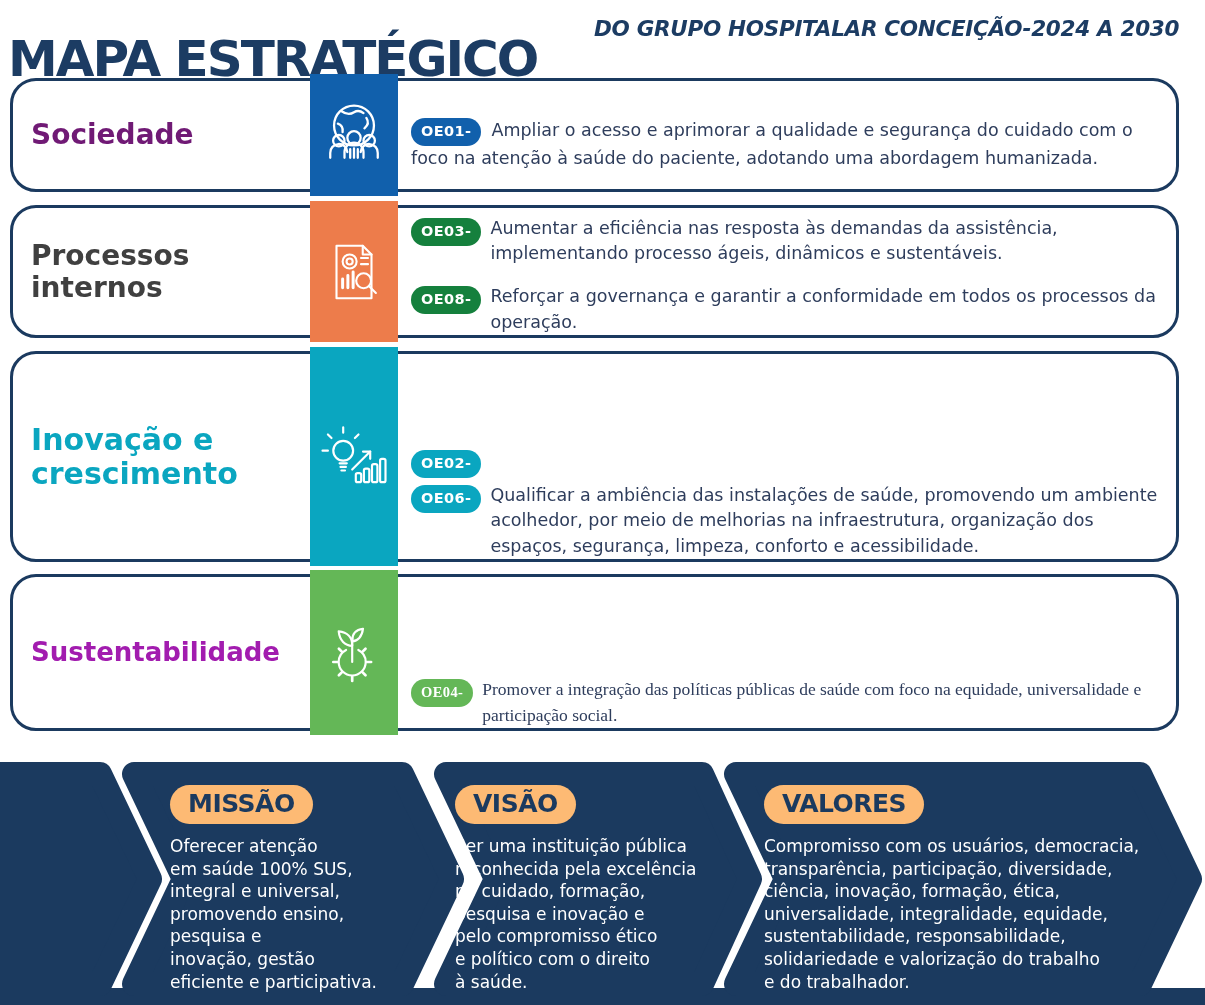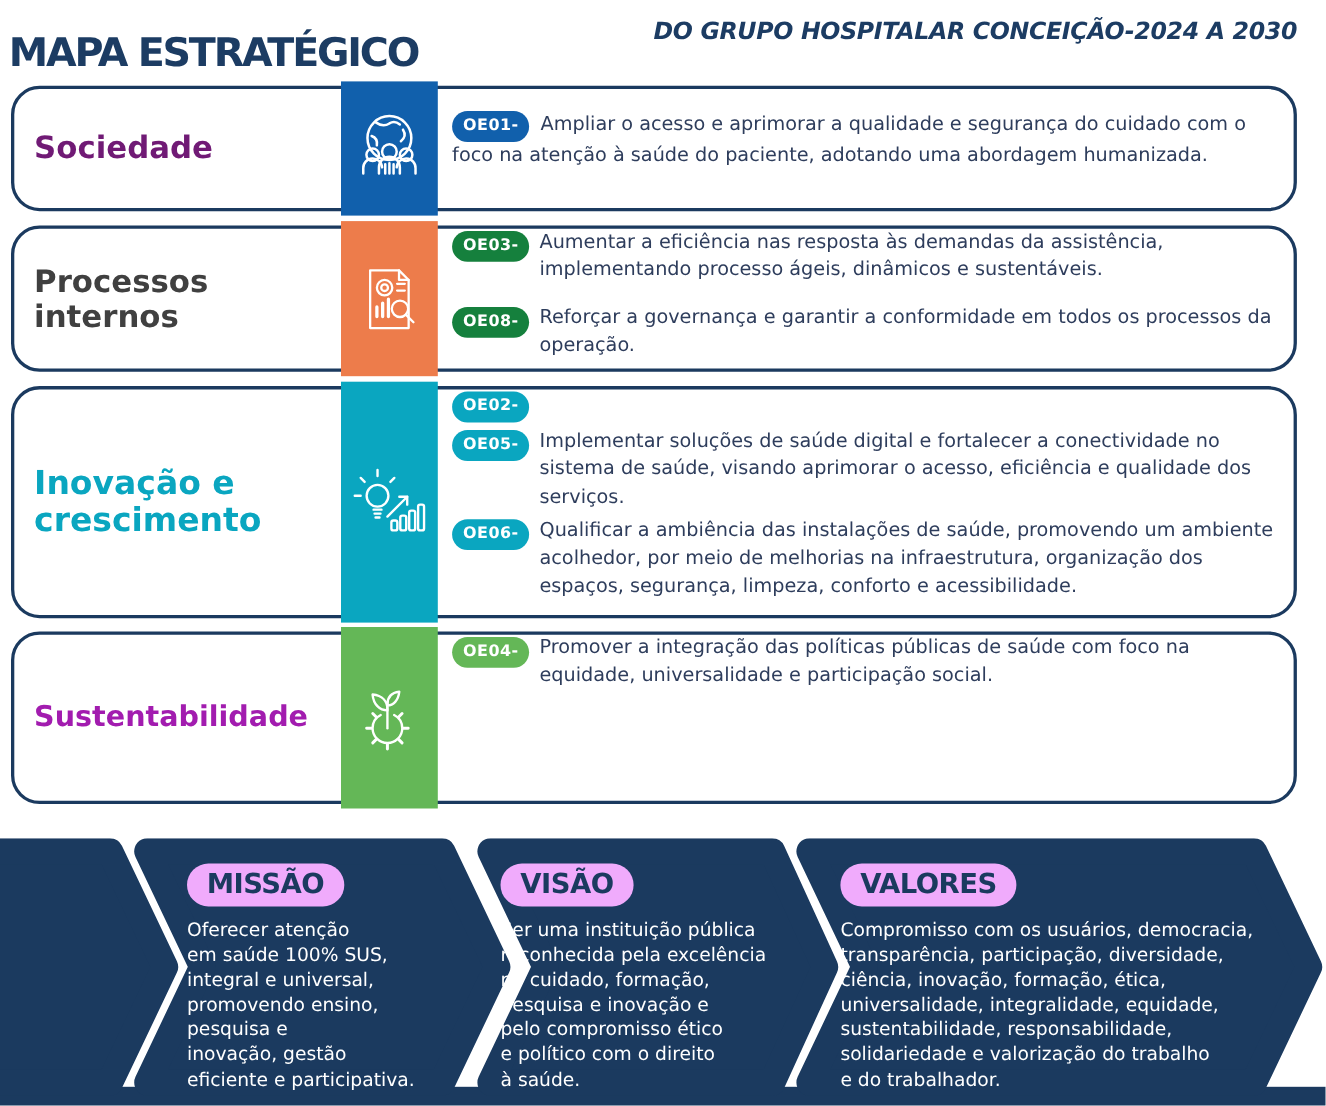--- a/index.html
+++ b/index.html
@@ -8,7 +8,7 @@
        font-family:"DejaVu Sans","Liberation Sans",sans-serif;color:#2e3d5c;}
 
   
-  .title{position:absolute;left:8px;top:-4px;font-size:36px;line-height:58px;
+  .title{position:absolute;left:8px;top:-4px;font-size:50px;line-height:58px;
          font-weight:800;letter-spacing:-2px;color:#1c3c63;white-space:nowrap;}
   .subtitle{position:absolute;left:594px;top:16px;font-size:21.5px;font-weight:bold;
             font-style:italic;color:#1c3c63;letter-spacing:-.3px;white-space:nowrap;}

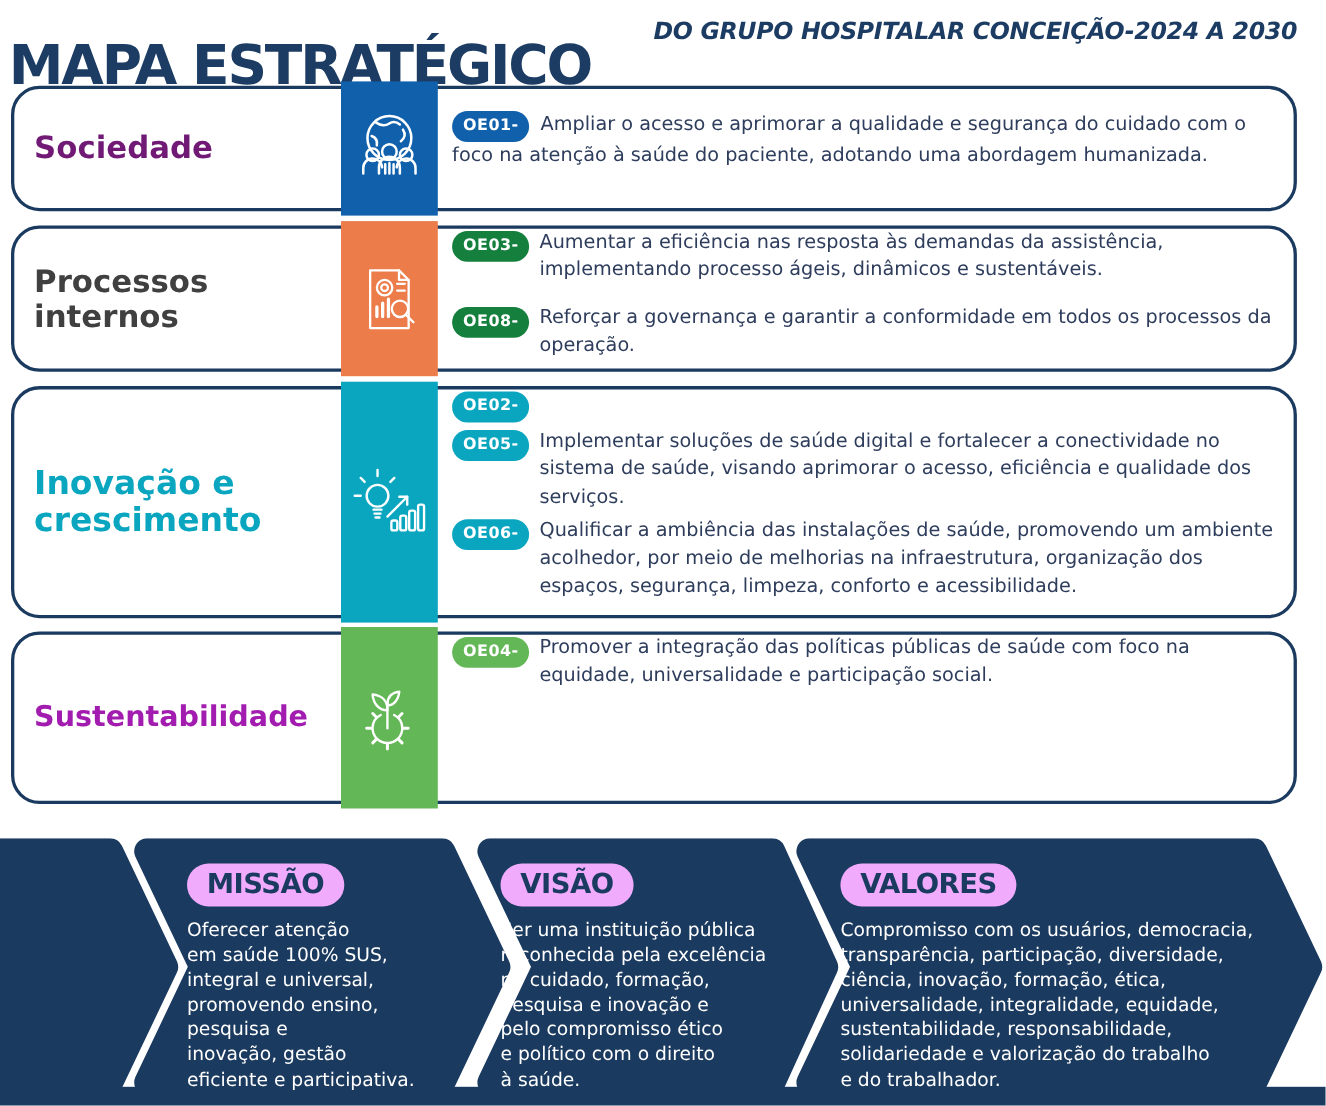--- a/index.html
+++ b/index.html
@@ -38,7 +38,7 @@
                 stroke-linecap:round;stroke-linejoin:round;}
 
   .objectives{position:absolute;left:398px;right:16px;top:0;bottom:0;display:flex;
-              flex-direction:column;justify-content:flex-start;}
+              flex-direction:column;justify-content:flex-end;}
   .row-processos .objectives{gap:18px;}
   .row-inovacao .objectives{gap:5px;}
   .row-sustentabilidade .objectives{gap:11px;}

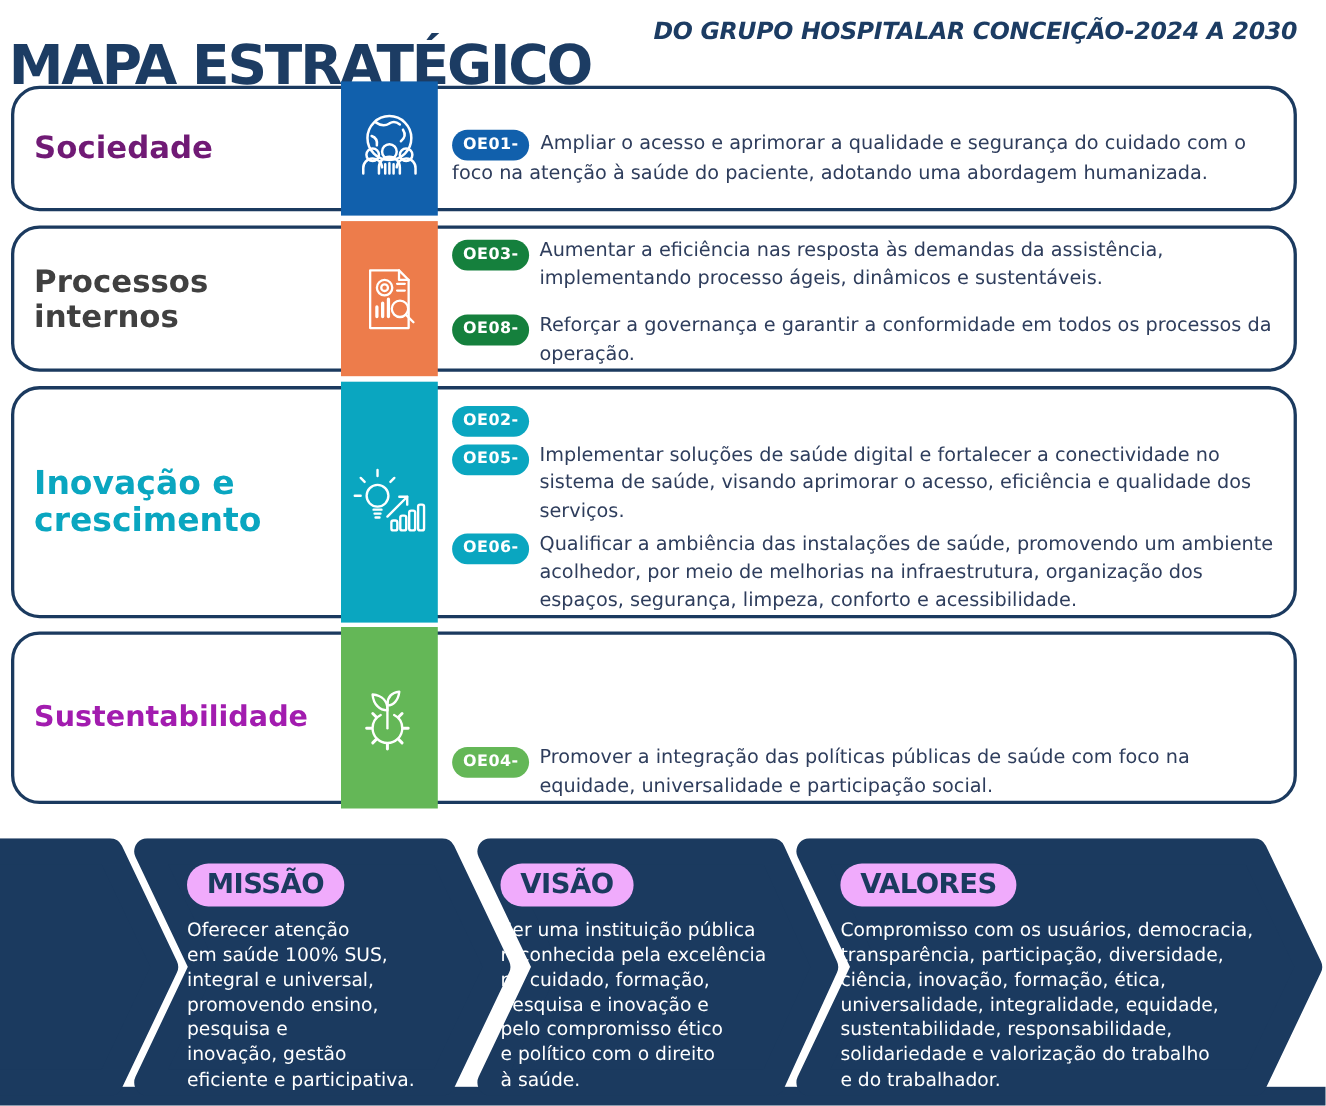--- a/index.html
+++ b/index.html
@@ -140,10 +140,6 @@
   <div class="objectives">
     <div class="objective">
       <span class="badge">OE02-</span>
-    </div>
-    <div class="objective">
-      <span class="badge">OE05-</span>
-      <span>Implementar soluções de saúde digital e fortalecer a conectividade no sistema de saúde, visando aprimorar o acesso, eficiência e qualidade dos serviços.</span>
     </div>
     <div class="objective">
       <span class="badge">OE06-</span>

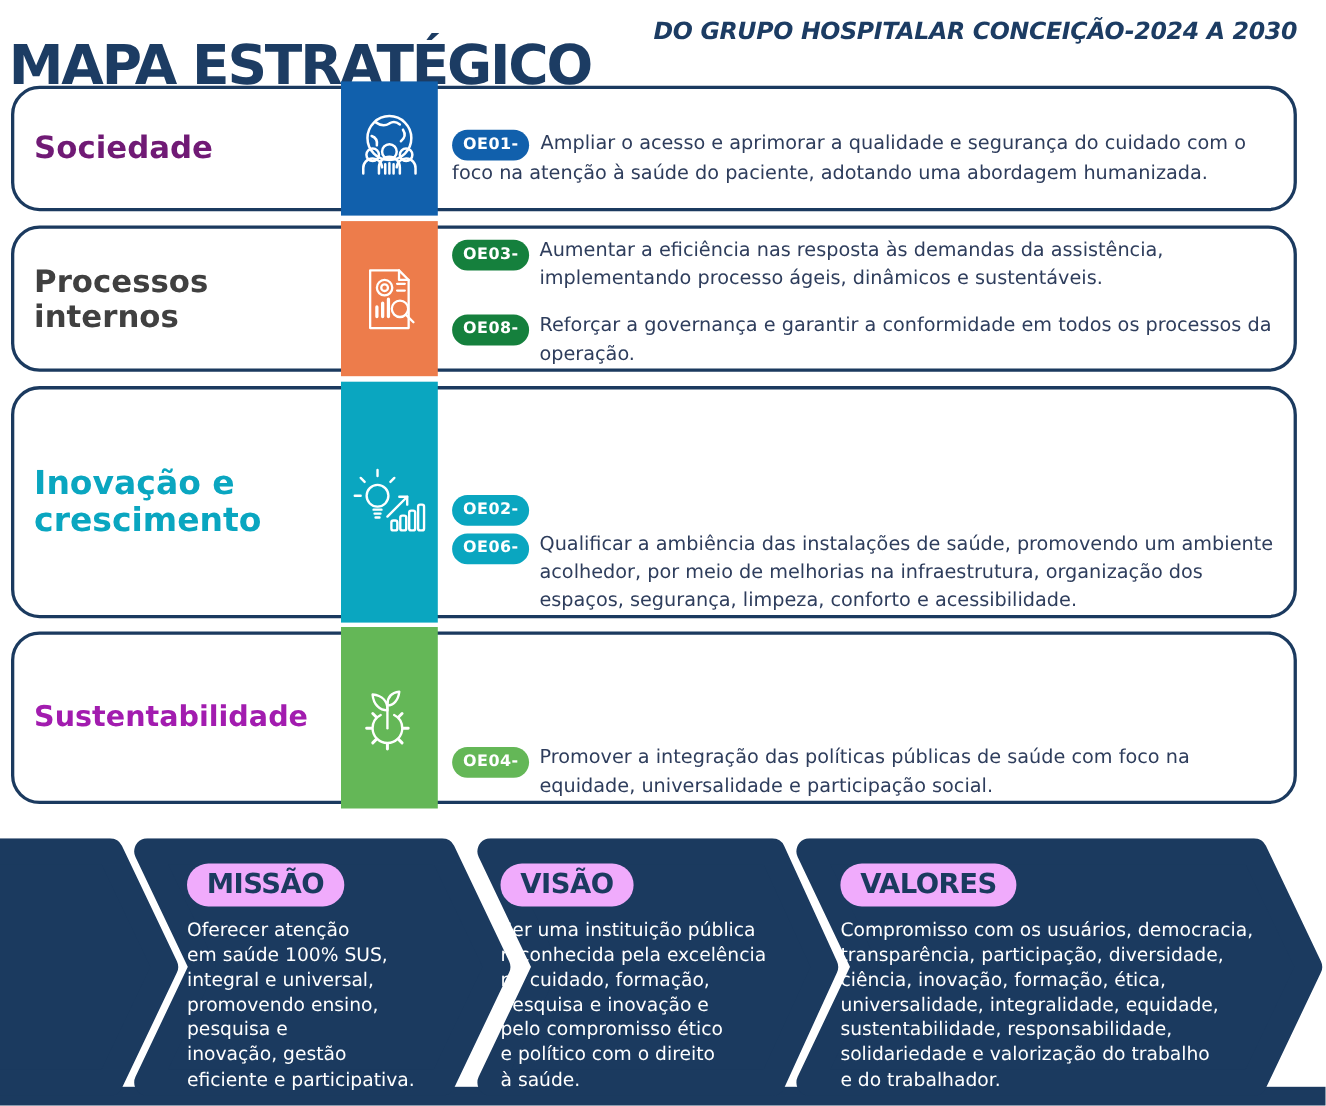--- a/index.html
+++ b/index.html
@@ -41,7 +41,7 @@
               flex-direction:column;justify-content:flex-end;}
   .row-processos .objectives{gap:18px;}
   .row-inovacao .objectives{gap:5px;}
-  .row-sustentabilidade .objectives{gap:11px;}
+  .row-sustentabilidade .objectives{gap:11px;font-family:Liberation Serif, serif;}
   .objective{display:flex;align-items:flex-start;gap:9px;font-size:17.5px;
              line-height:1.45;color:#2e3d5c;}
   .badge{flex:none;display:inline-block;color:#fff;font-weight:bold;font-size:14.5px;

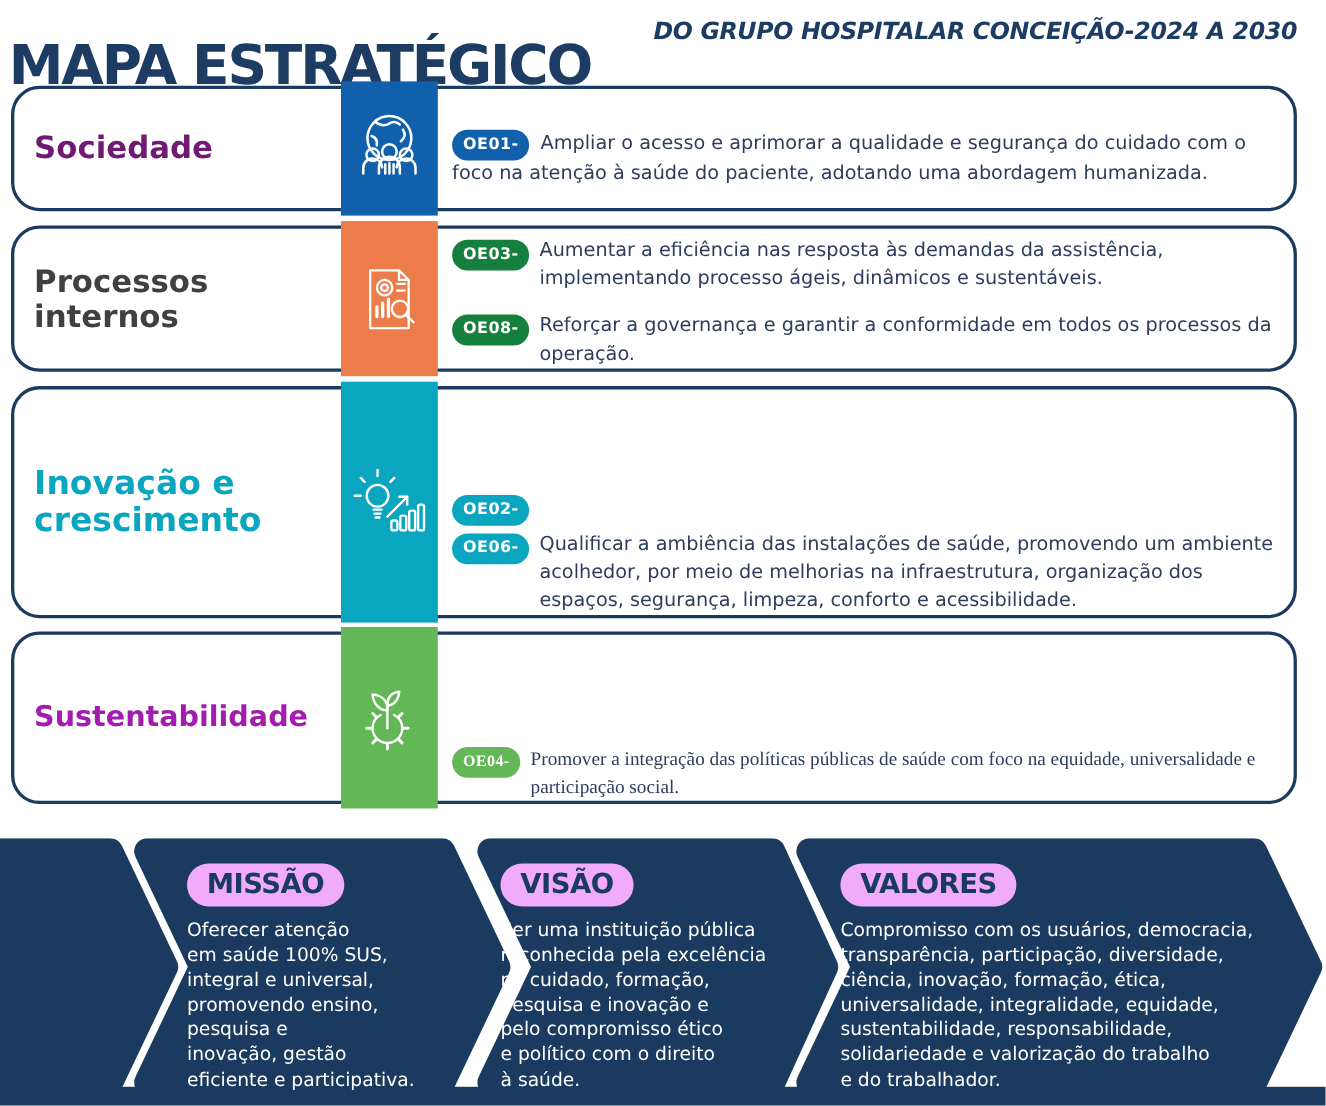--- a/index.html
+++ b/index.html
@@ -61,7 +61,7 @@
   .footer-missao{left:170px;top:785px;width:242px;}
   .footer-visao{left:455px;top:785px;width:268px;}
   .footer-valores{left:764px;top:785px;width:425px;}
-  .pill{display:inline-block;background:#f0abfc;color:#1b3a5f;font-weight:800;
+  .pill{display:inline-block;background:#fdba74;color:#1b3a5f;font-weight:800;
         font-size:25px;letter-spacing:-.5px;padding:4px 18px 6px;border-radius:999px;
         margin-bottom:11px;}
   .footer-text{font-size:17px;line-height:1.33;white-space:pre-line;}

